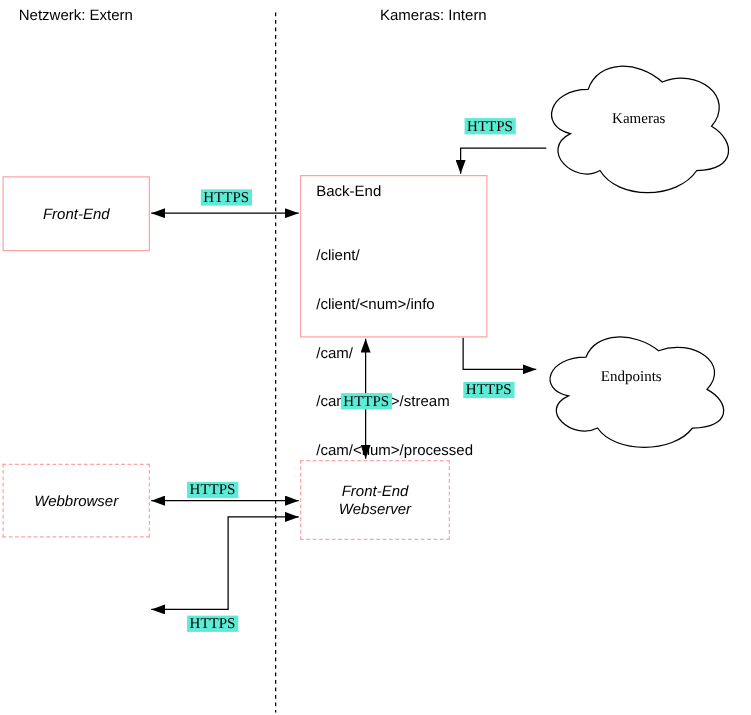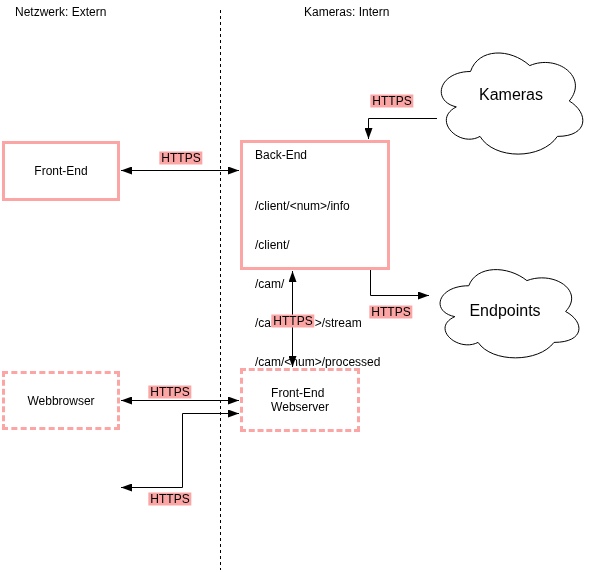--- a/index.html
+++ b/index.html
@@ -59,9 +59,10 @@
     transform: translate(-50%, -50%);
     font-size: 12px;
     line-height: 13px;
-    background: #fca5a5;
+    background: #5eead4;
     padding: 0 2px;
     white-space: nowrap;
+    font-family: Liberation Serif, serif;
   }
 </style>
 </head>

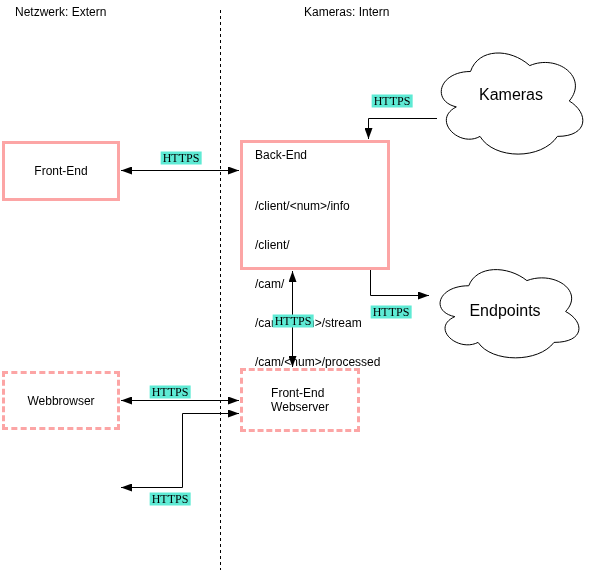--- a/index.html
+++ b/index.html
@@ -50,8 +50,9 @@
   .cloud-label {
     position: absolute;
     transform: translate(-50%, -50%);
-    font-size: 16px;
+    font-size: 12px;
     white-space: nowrap;
+    font-family: Liberation Serif, serif;
   }
 
   .edge-label {

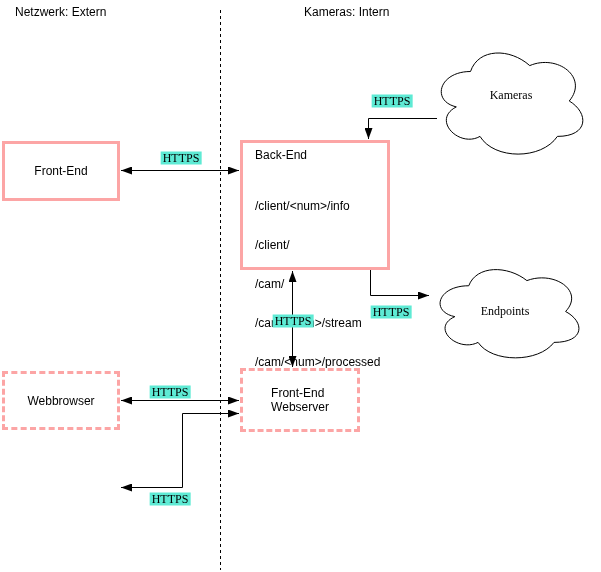--- a/index.html
+++ b/index.html
@@ -26,7 +26,7 @@
     position: absolute;
     box-sizing: border-box;
     background: #ffffff;
-    border: 3px solid #fca5a5;
+    border: 1px solid #fca5a5;
     font-size: 12px;
   }
   .node.dashed { border-style: dashed; }

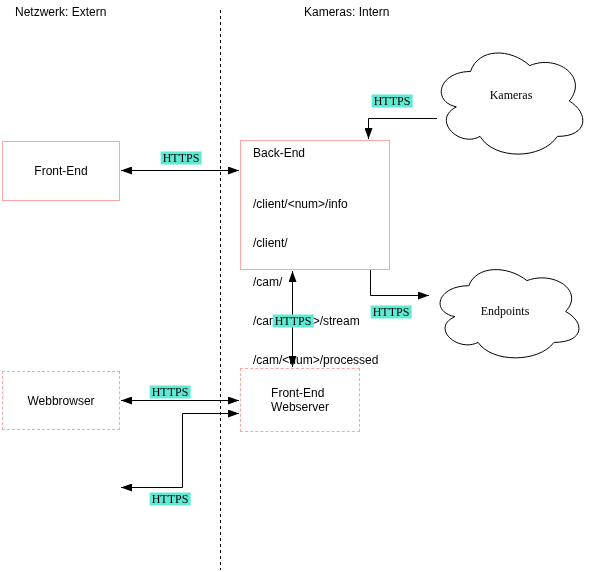--- a/index.html
+++ b/index.html
@@ -34,7 +34,8 @@
     display: flex;
     align-items: center;
     justify-content: center;
-    text-align: left;
+    text-align: center;
+    font-style: italic;
   }
 
   .box-frontend   { left: 2px;   top: 141px; width: 118px; height: 60px; }

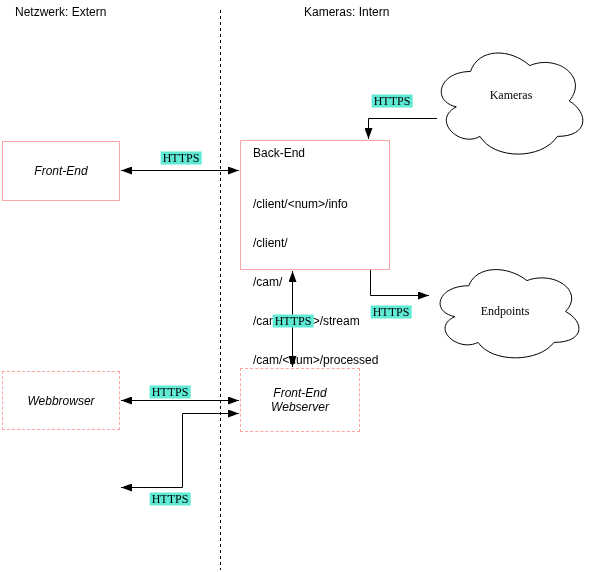--- a/index.html
+++ b/index.html
@@ -123,8 +123,8 @@
   <div class="node box-backend">
     <div class="backend-title">Back-End</div>
     <div class="backend-routes">
+      <div>/client/</div>
       <div>/client/&lt;num&gt;/info</div>
-      <div>/client/</div>
       <div>/cam/</div>
       <div>/cam/&lt;num&gt;/stream</div>
       <div>/cam/&lt;num&gt;/processed</div>

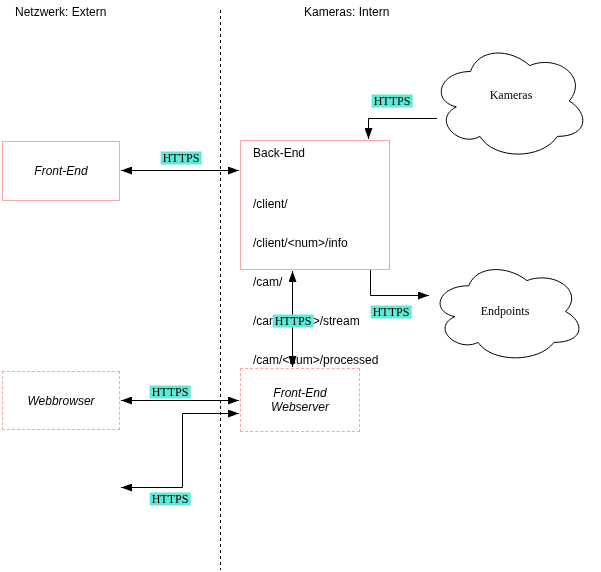--- a/index.html
+++ b/index.html
@@ -145,7 +145,7 @@
   </div>
 
   <div class="cloud-label" style="left:511px; top:95px;">Kameras</div>
-  <div class="cloud-label" style="left:505px; top:311px;">Endpoints</div>
+  <div class="cloud-label" style="left:505px; top:301px;">Endpoints</div>
 
   <div class="edge-label" style="left:181px; top:158px;">HTTPS</div>
   <div class="edge-label" style="left:392px; top:101px;">HTTPS</div>

